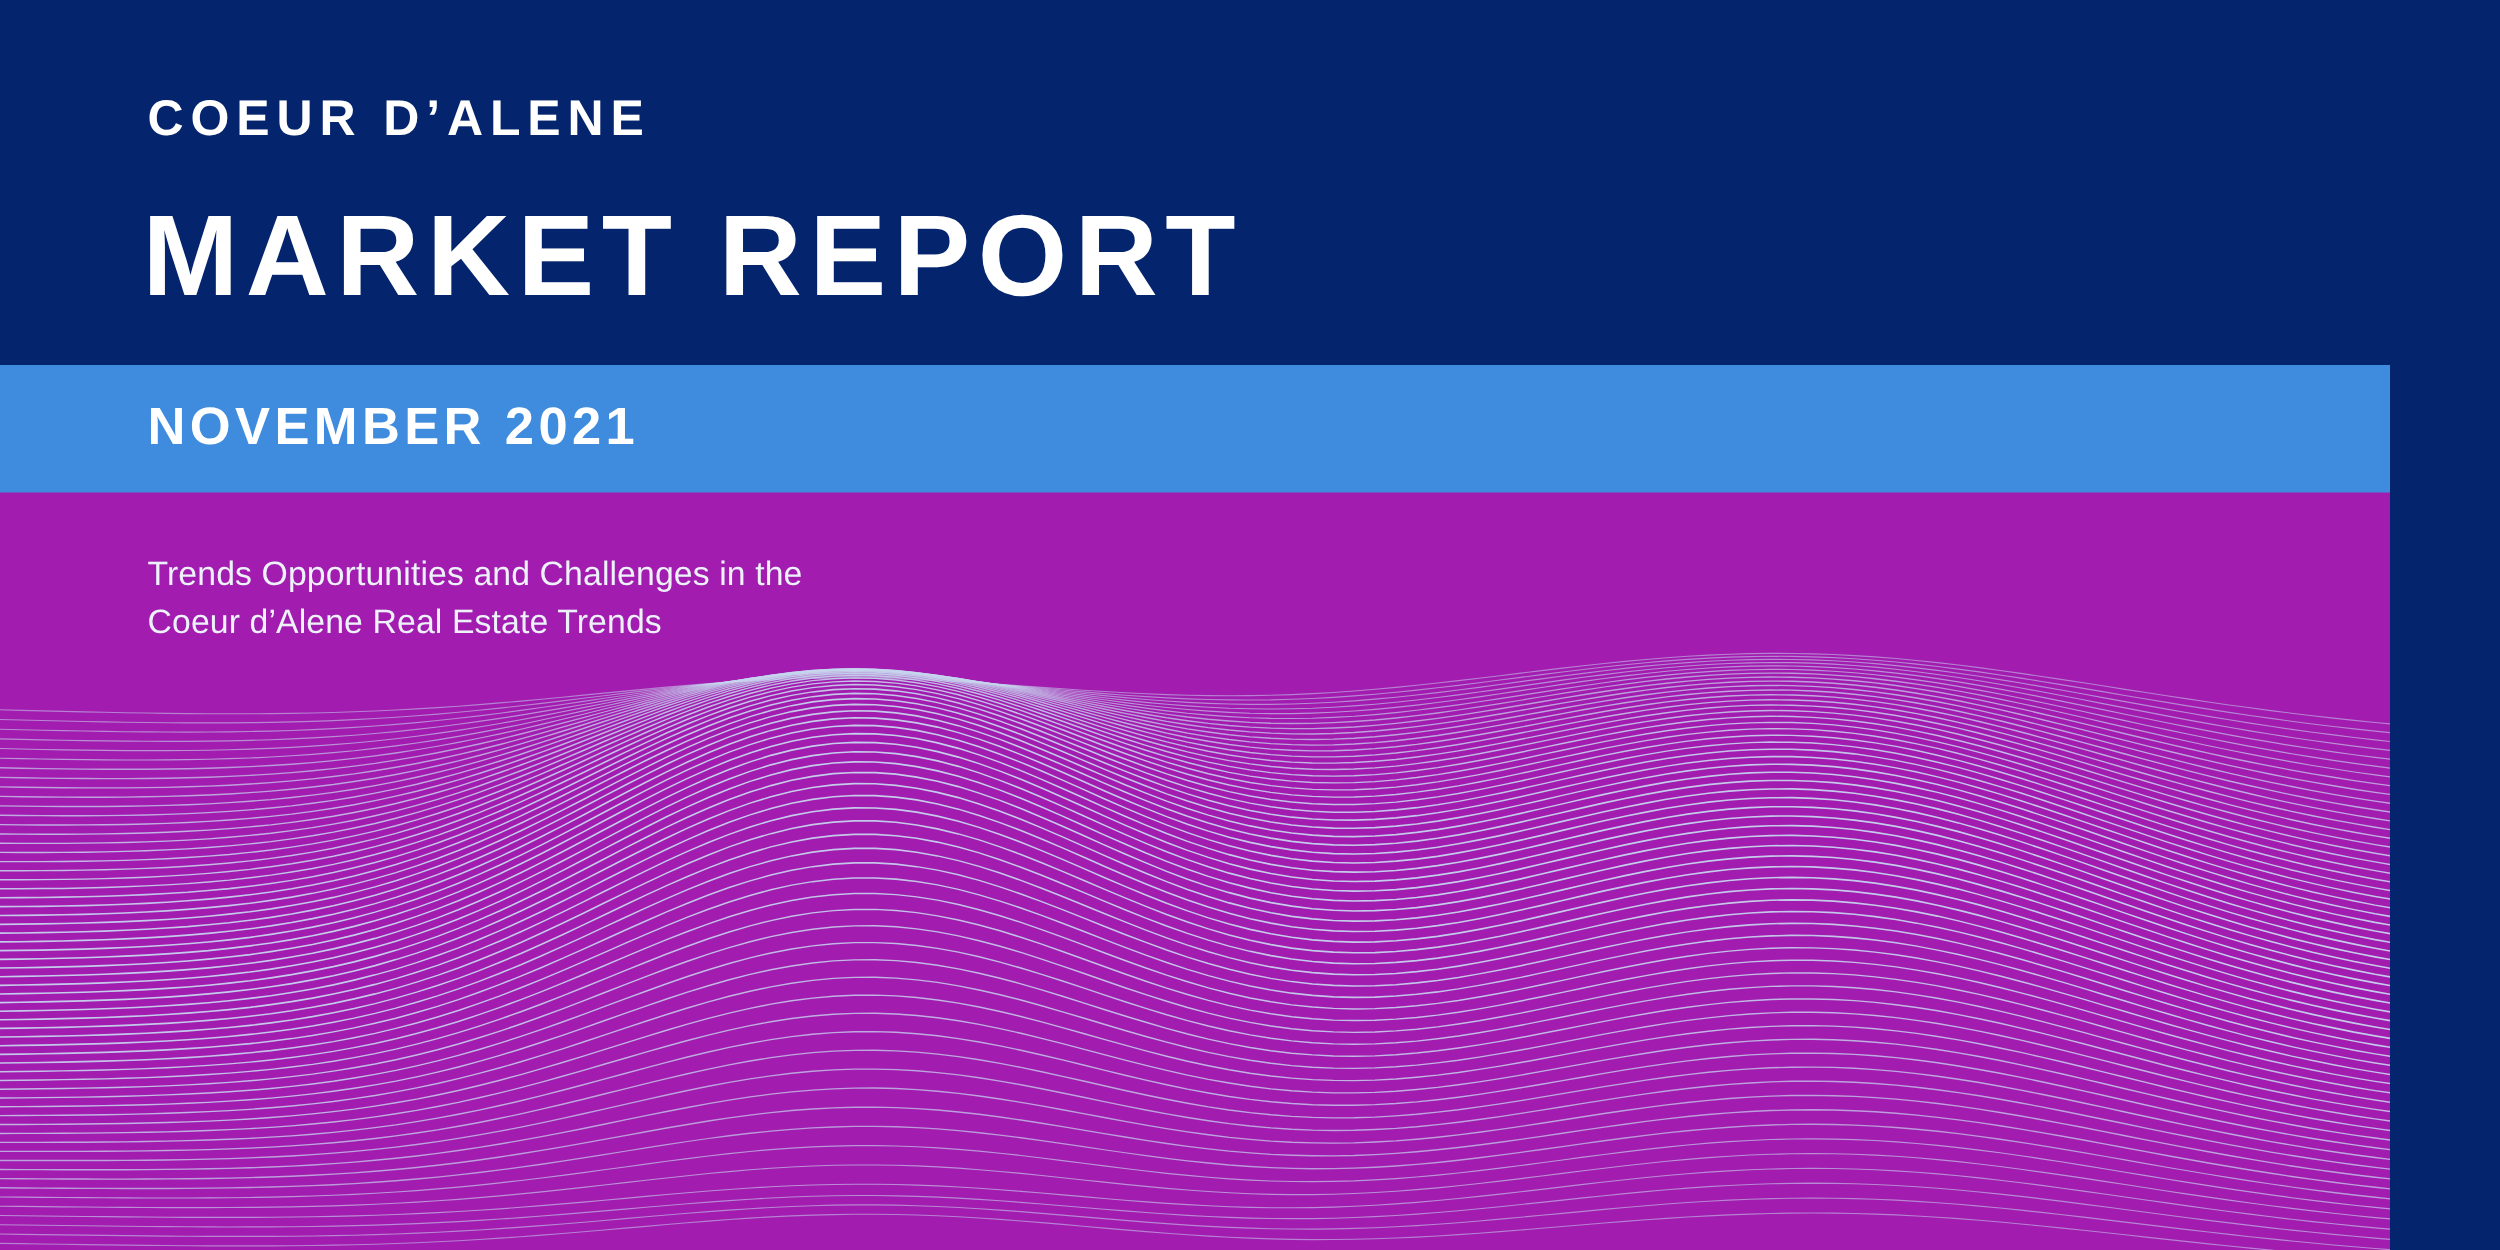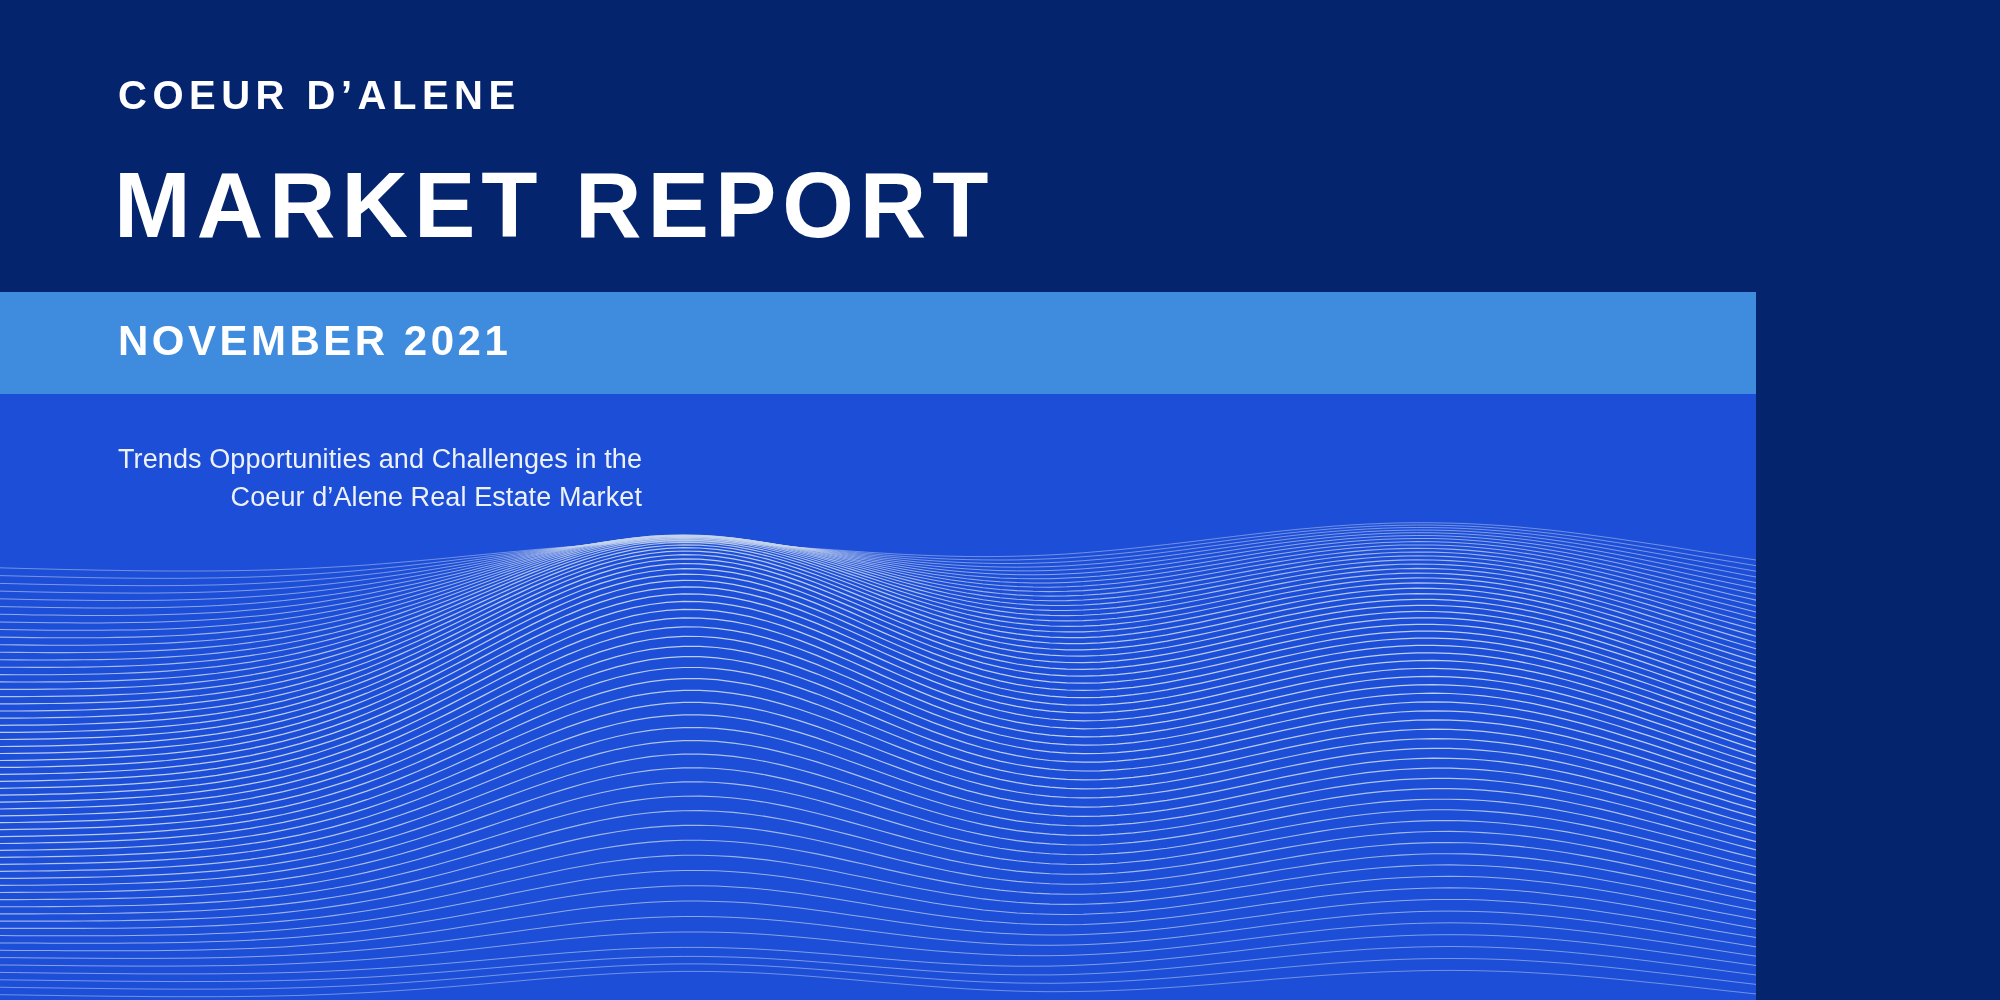--- a/index.html
+++ b/index.html
@@ -13,9 +13,9 @@
 
   .cover {
     position:relative;
-    width:1756px;
+    width:1912px;
     height:1000px;
-    background:#1d4ed8;
+    background:#a21caf;
     overflow:hidden;
   }
 

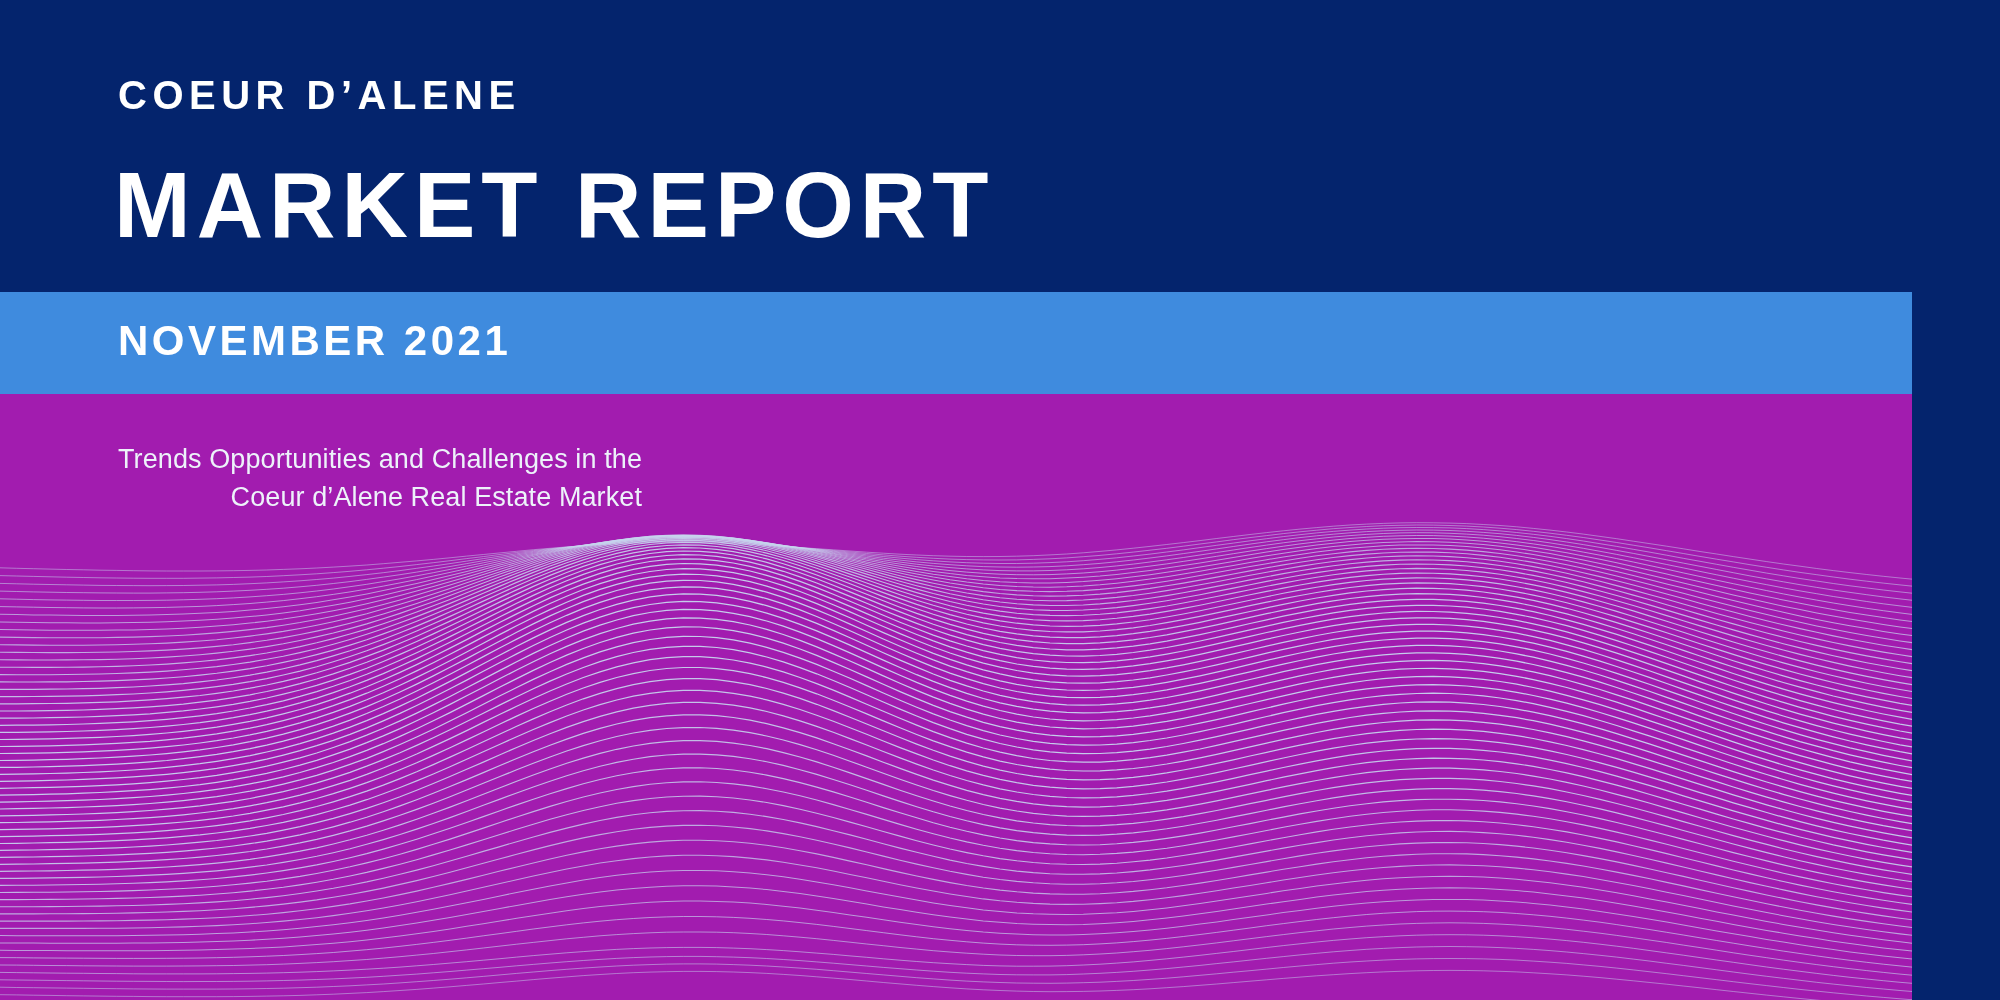--- a/index.html
+++ b/index.html
@@ -98,7 +98,6 @@
     font-weight:400;
     line-height:1.42;
     letter-spacing:0.1px;
-    text-align:right;
   }
   .subdesc-line { display:block; white-space:nowrap; }
 </style>

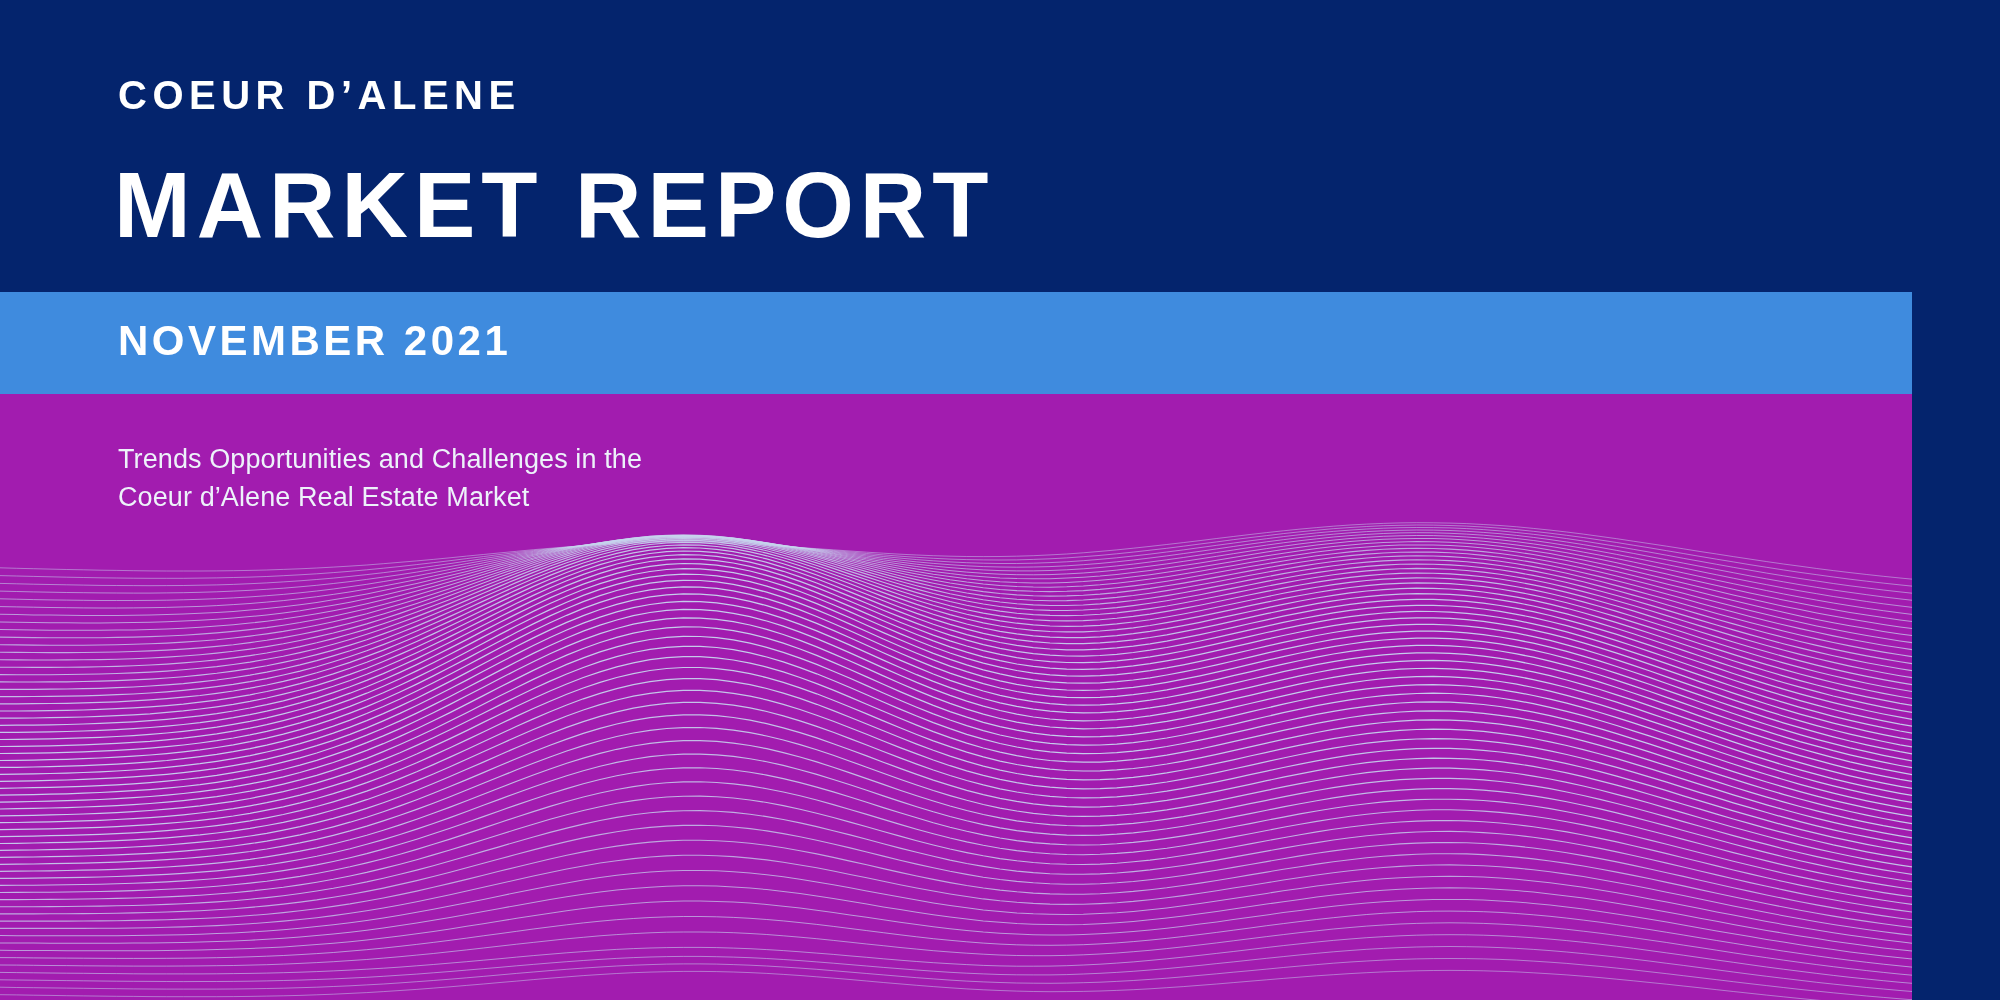--- a/index.html
+++ b/index.html
@@ -184,7 +184,7 @@
 
   <div class="subdesc">
     <span class="subdesc-line">Trends Opportunities and Challenges in the</span>
-    <span class="subdesc-line">Coeur d’Alene Real Estate Market</span>
+    <span class="subdesc-line">Coeur d’Alene Real Estate Trends</span>
   </div>
 
 </div>

